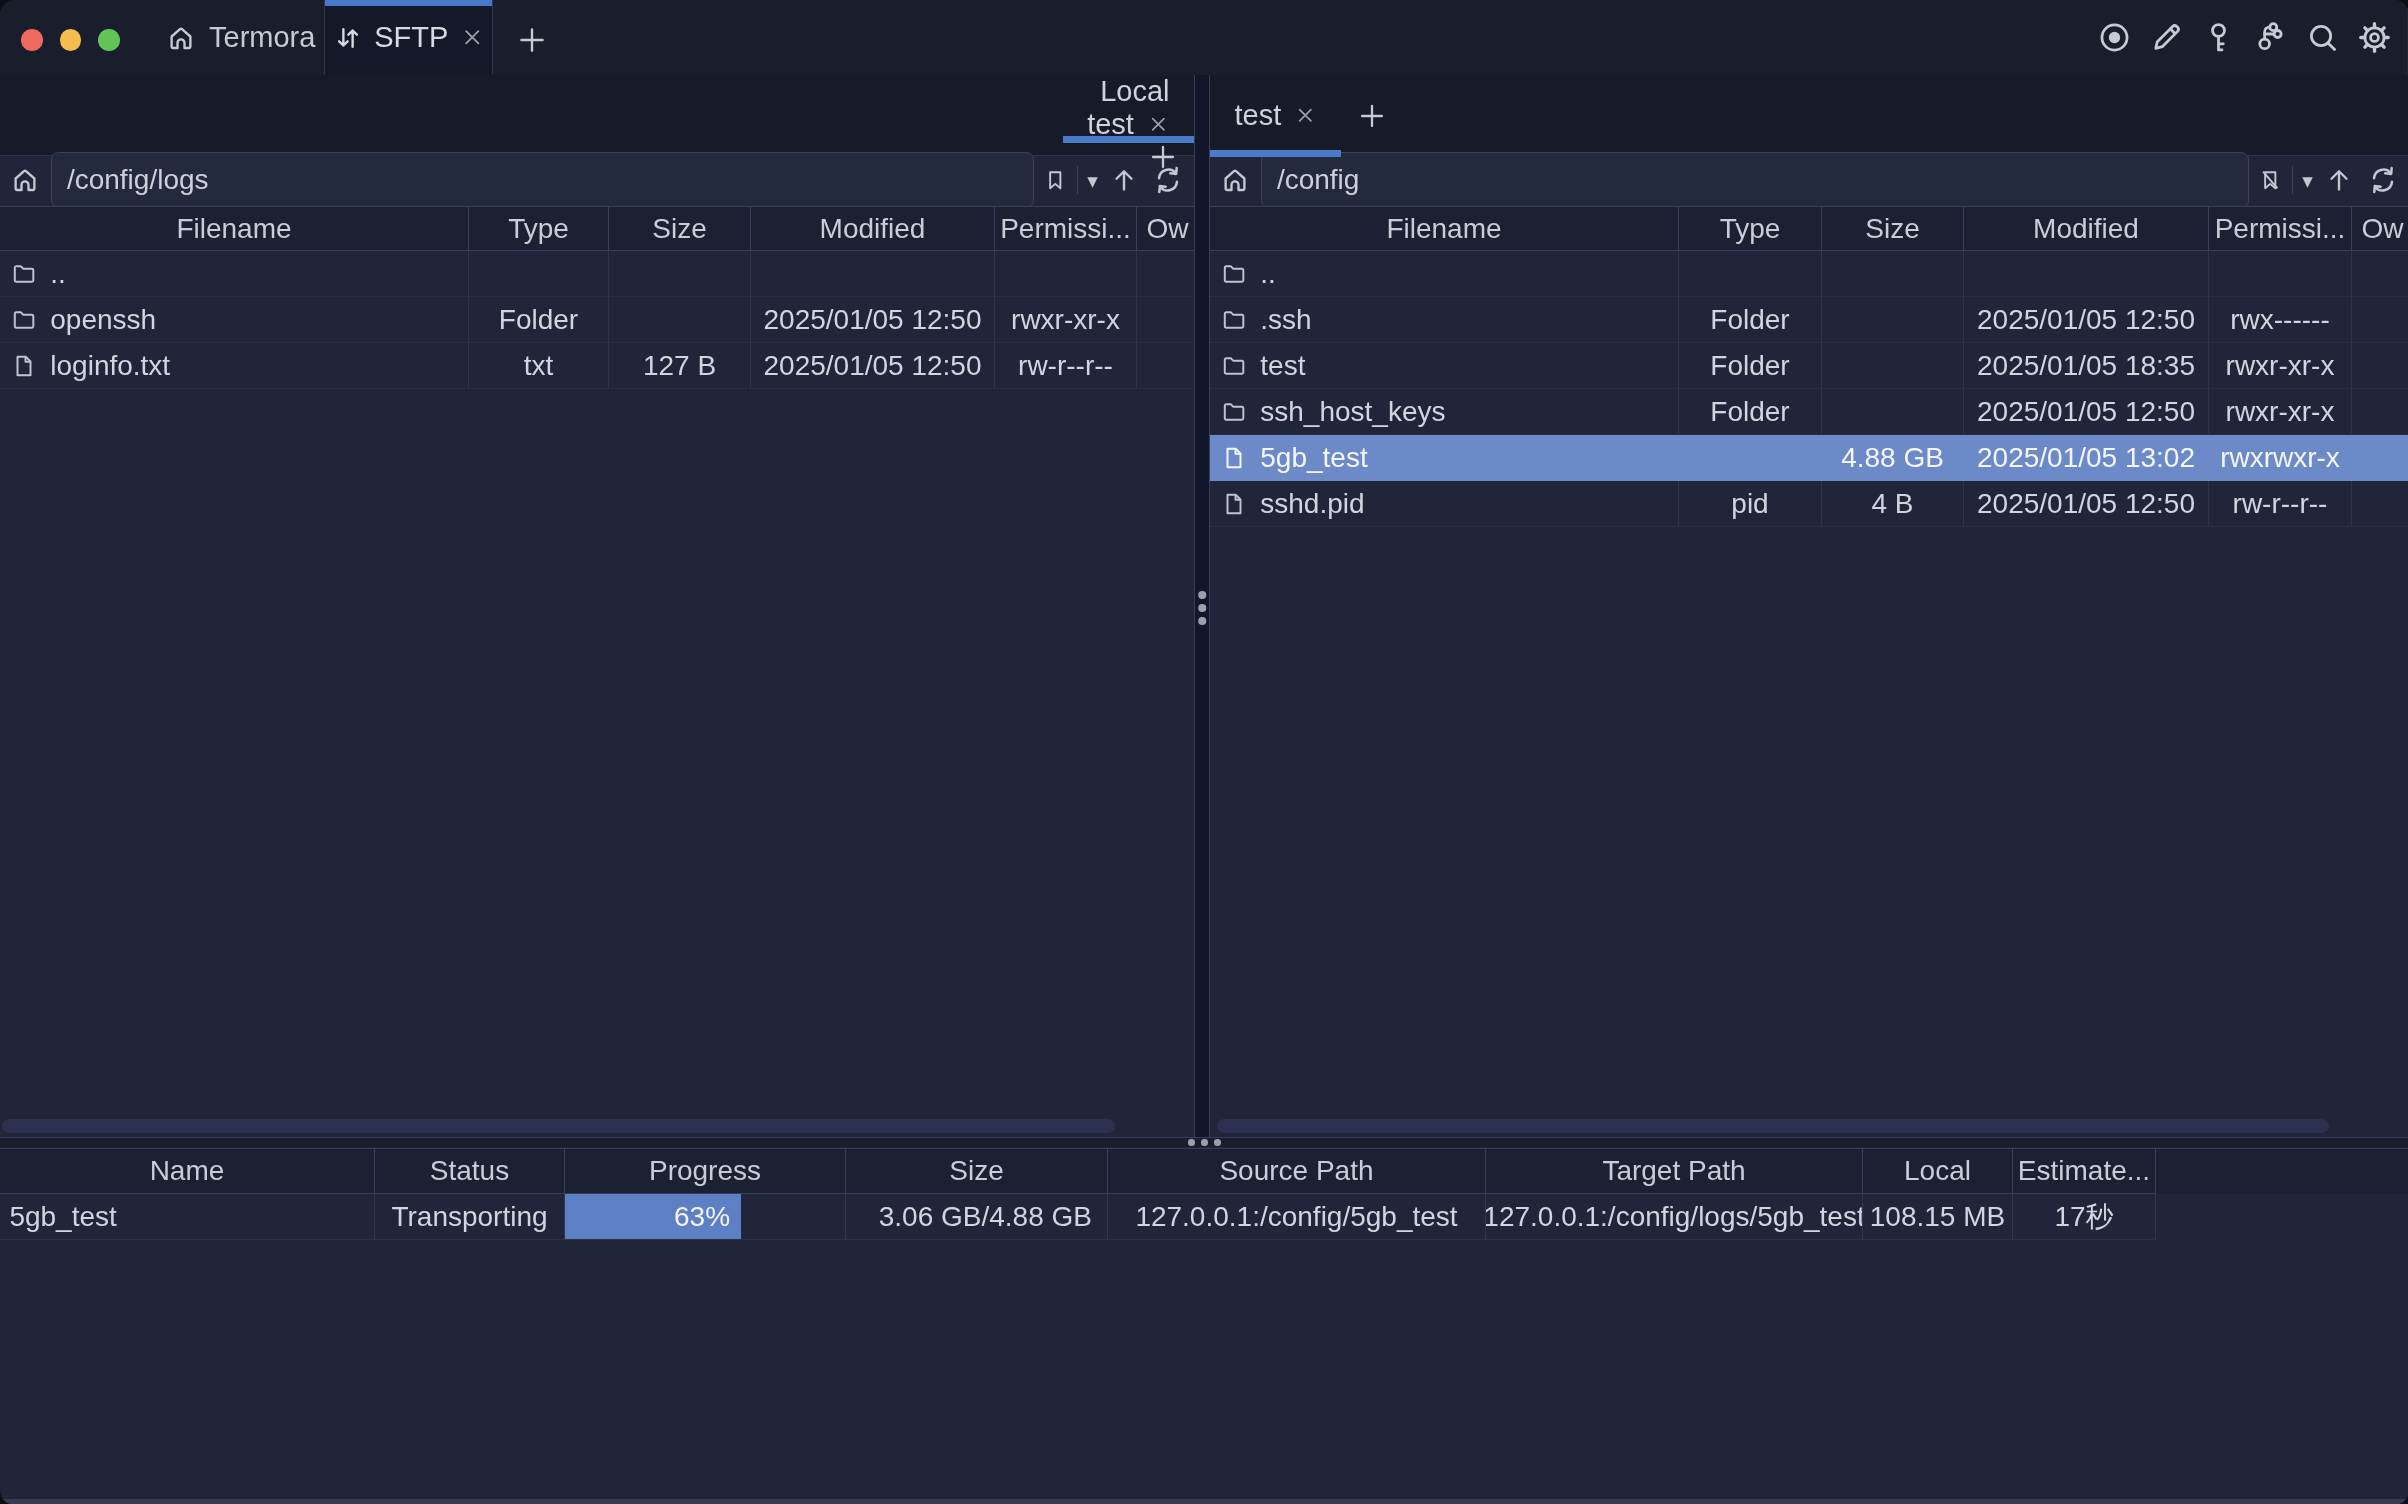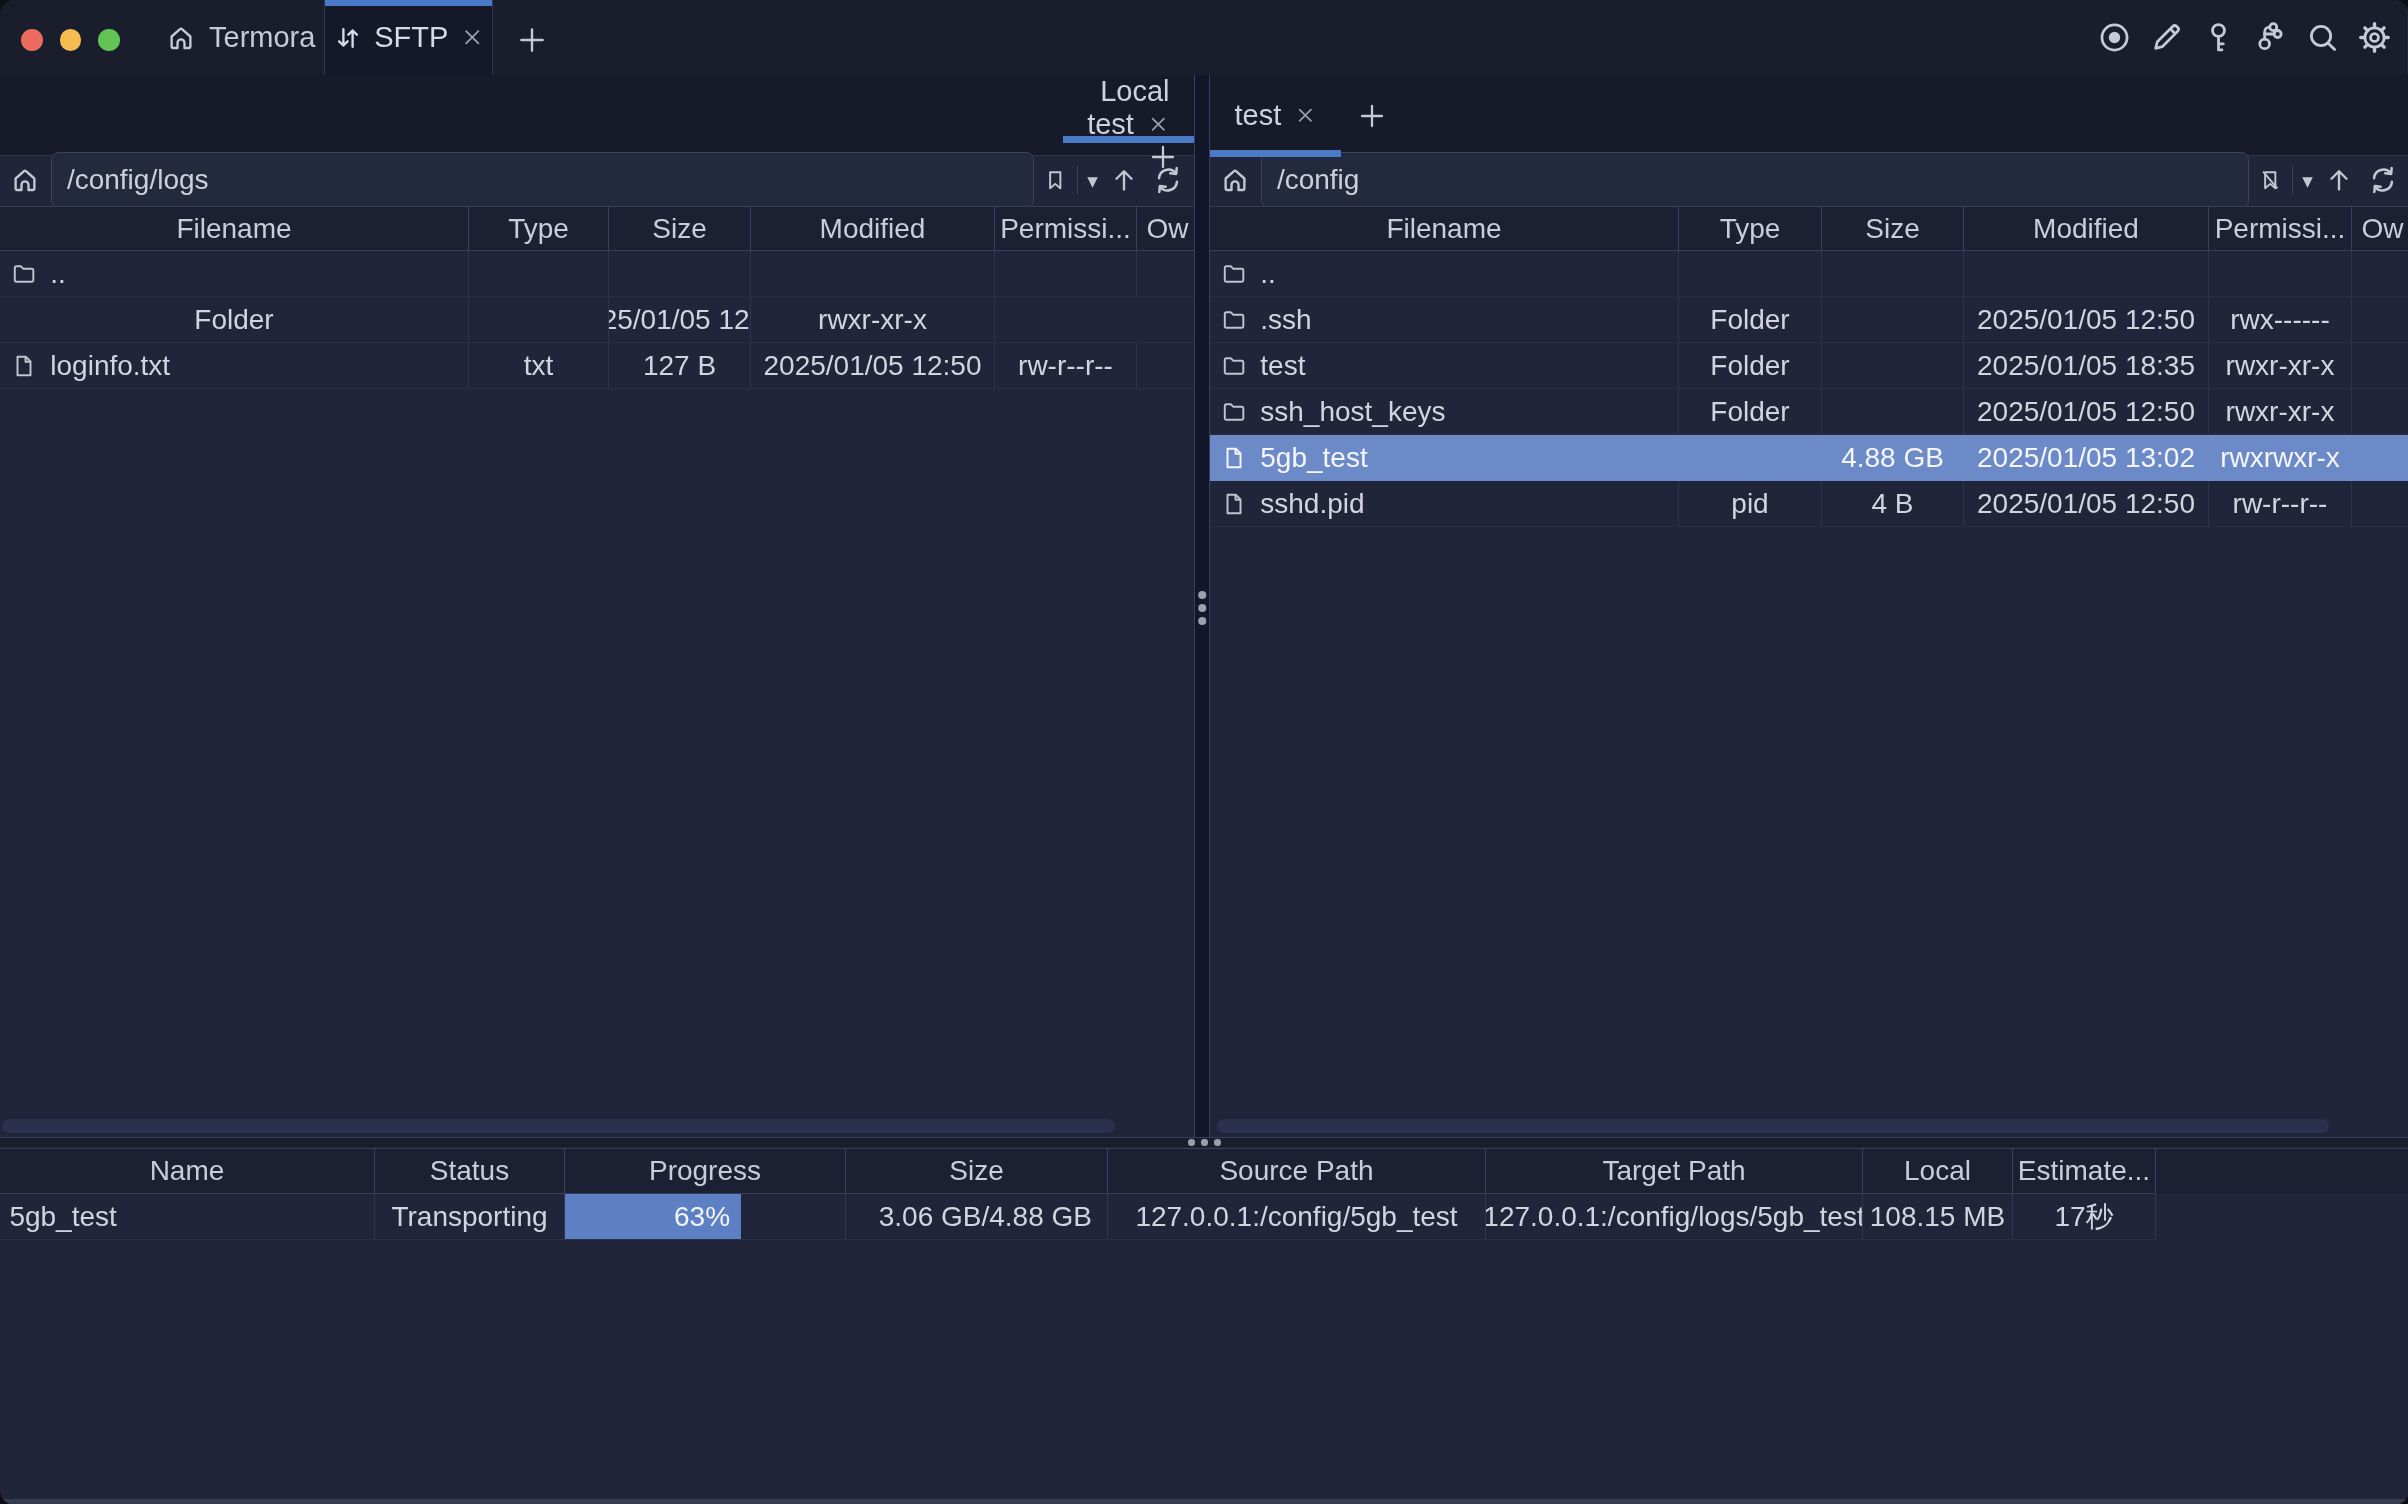--- a/index.html
+++ b/index.html
@@ -251,6 +251,14 @@
         </div>
 
         <div class="tr frow cols-l">
+          <div class="c name">
+              <span class="fic">
+                <svg width="26" height="26" viewBox="0 0 24 24" fill="none" stroke="currentColor" stroke-width="1.8" stroke-linejoin="round">
+                  <path d="M3.5 6.3c0-.8.6-1.4 1.4-1.4h4.3l2 2.2h8a1.4 1.4 0 0 1 1.4 1.4v9.2a1.4 1.4 0 0 1-1.4 1.4H4.9a1.4 1.4 0 0 1-1.4-1.4z"></path>
+                </svg>
+              </span>
+              <span>openssh</span>
+            </div>
           <div class="c">Folder</div>
           <div class="c"></div>
           <div class="c">2025/01/05 12:50</div>

